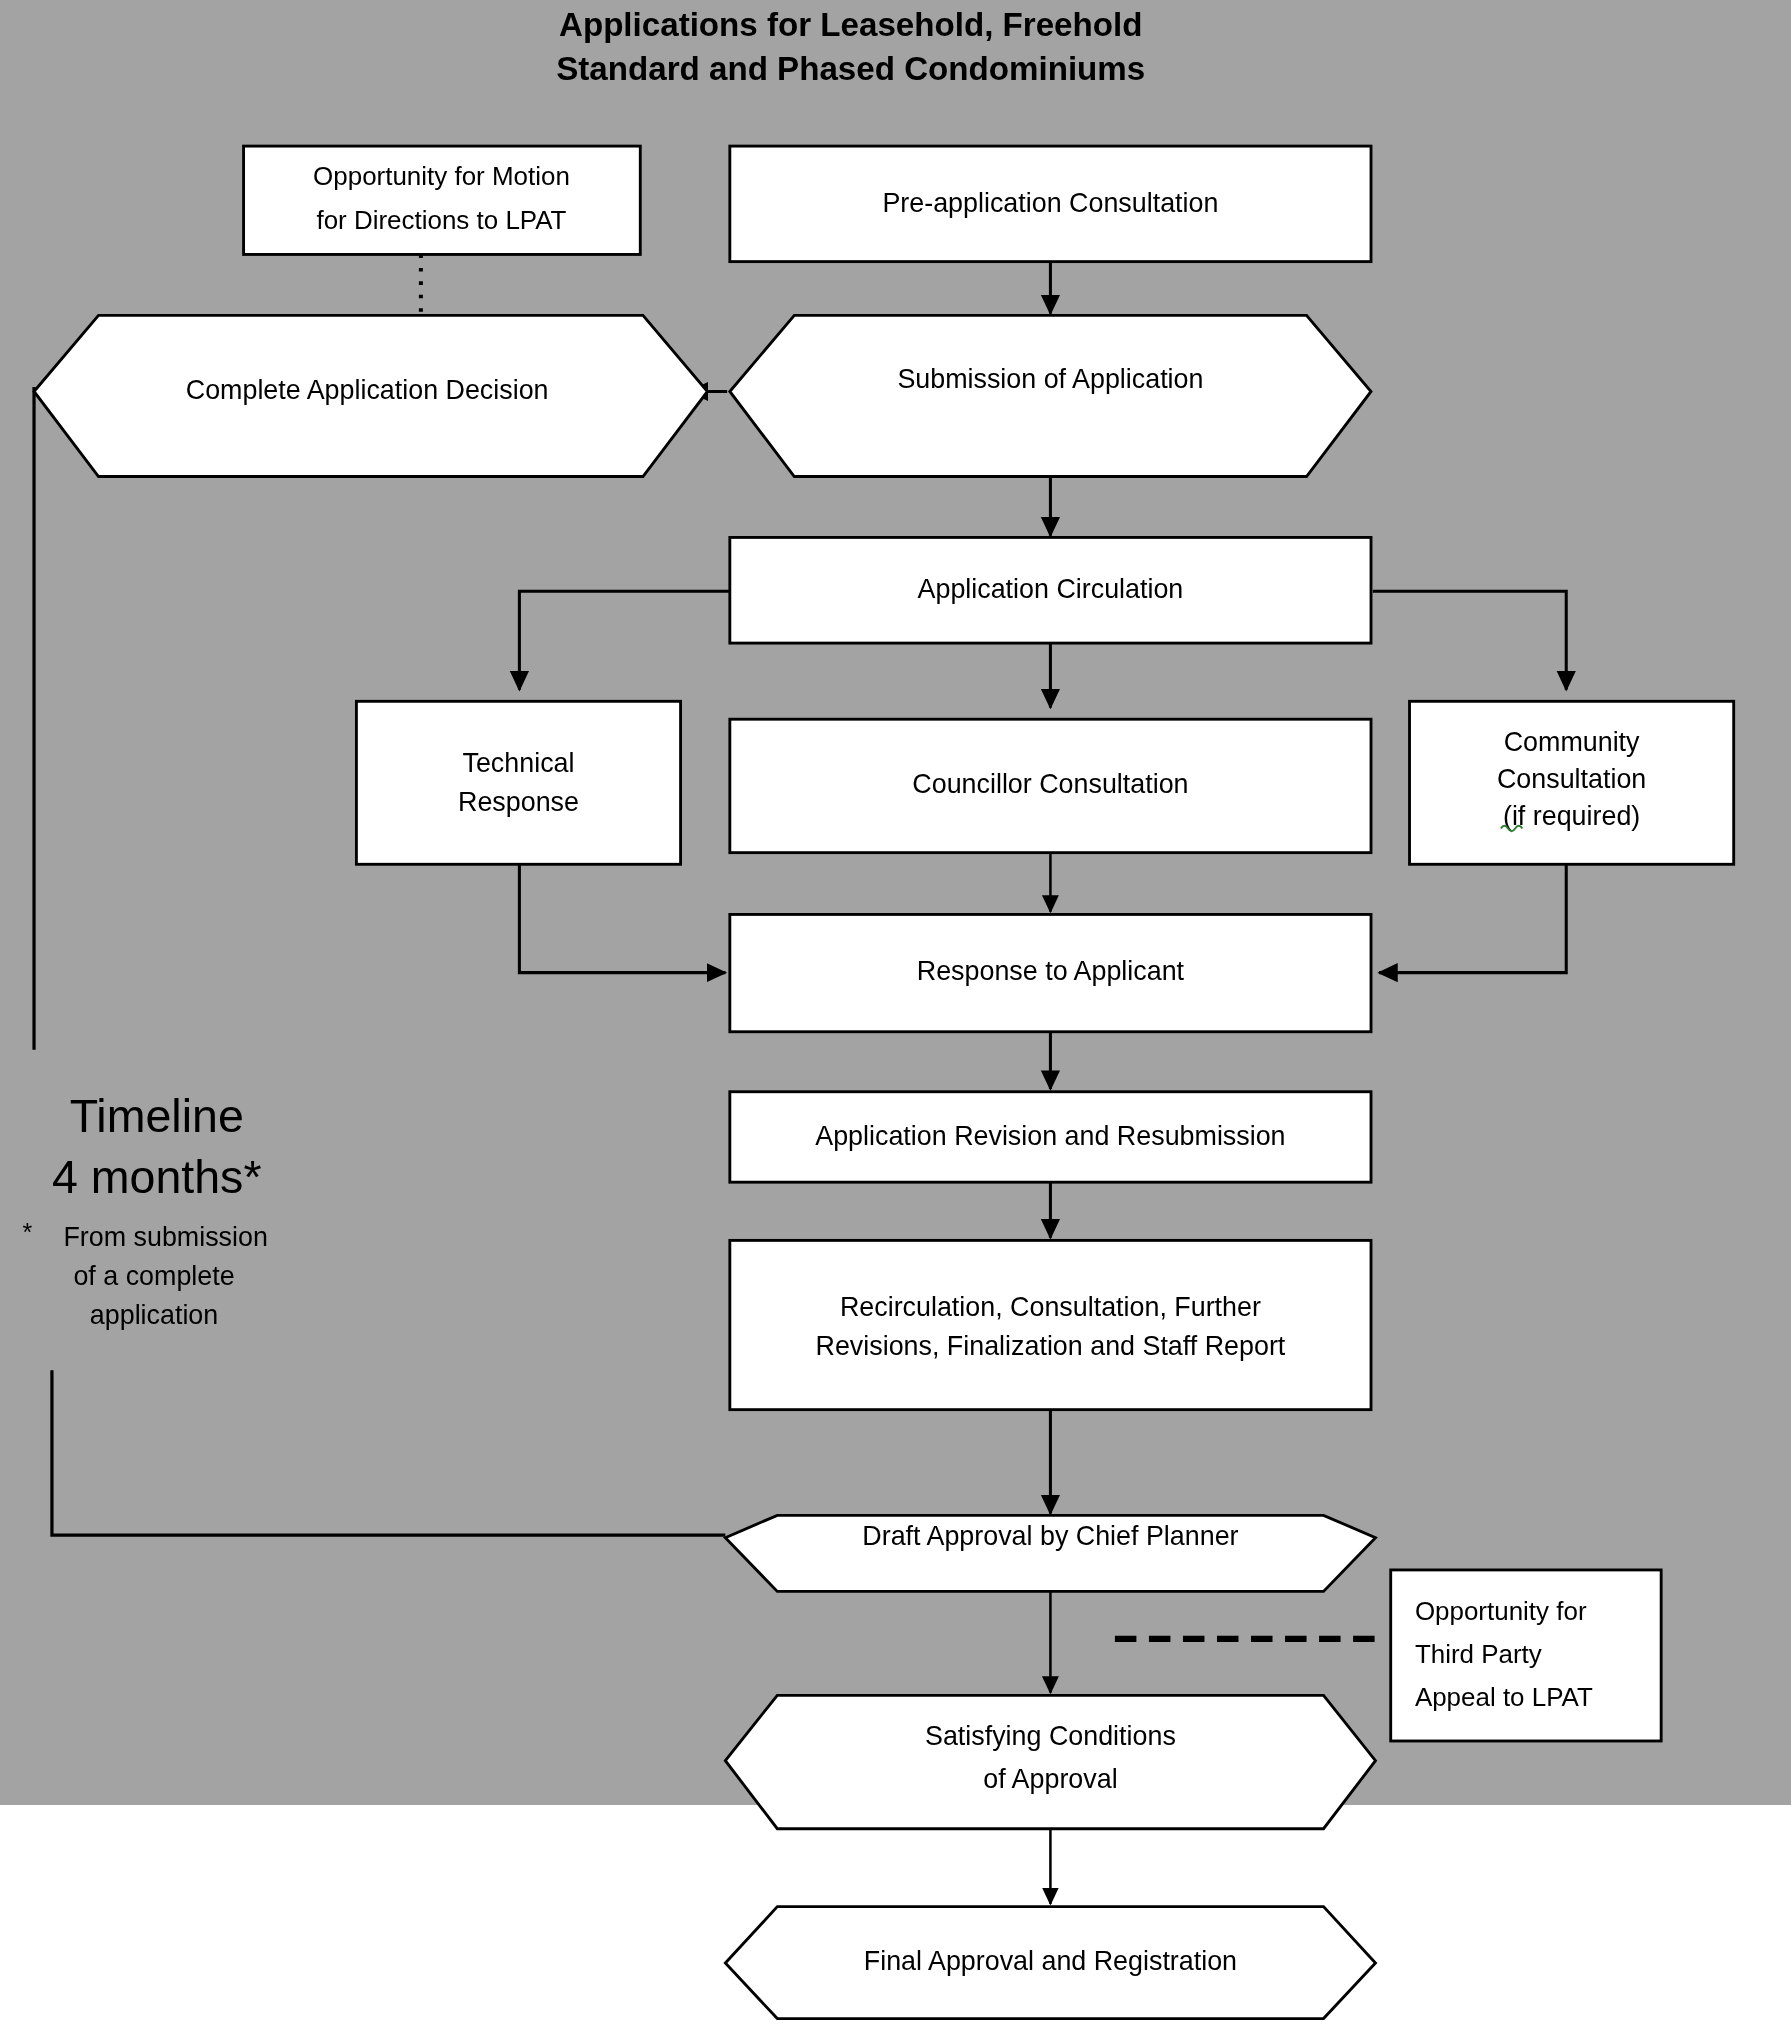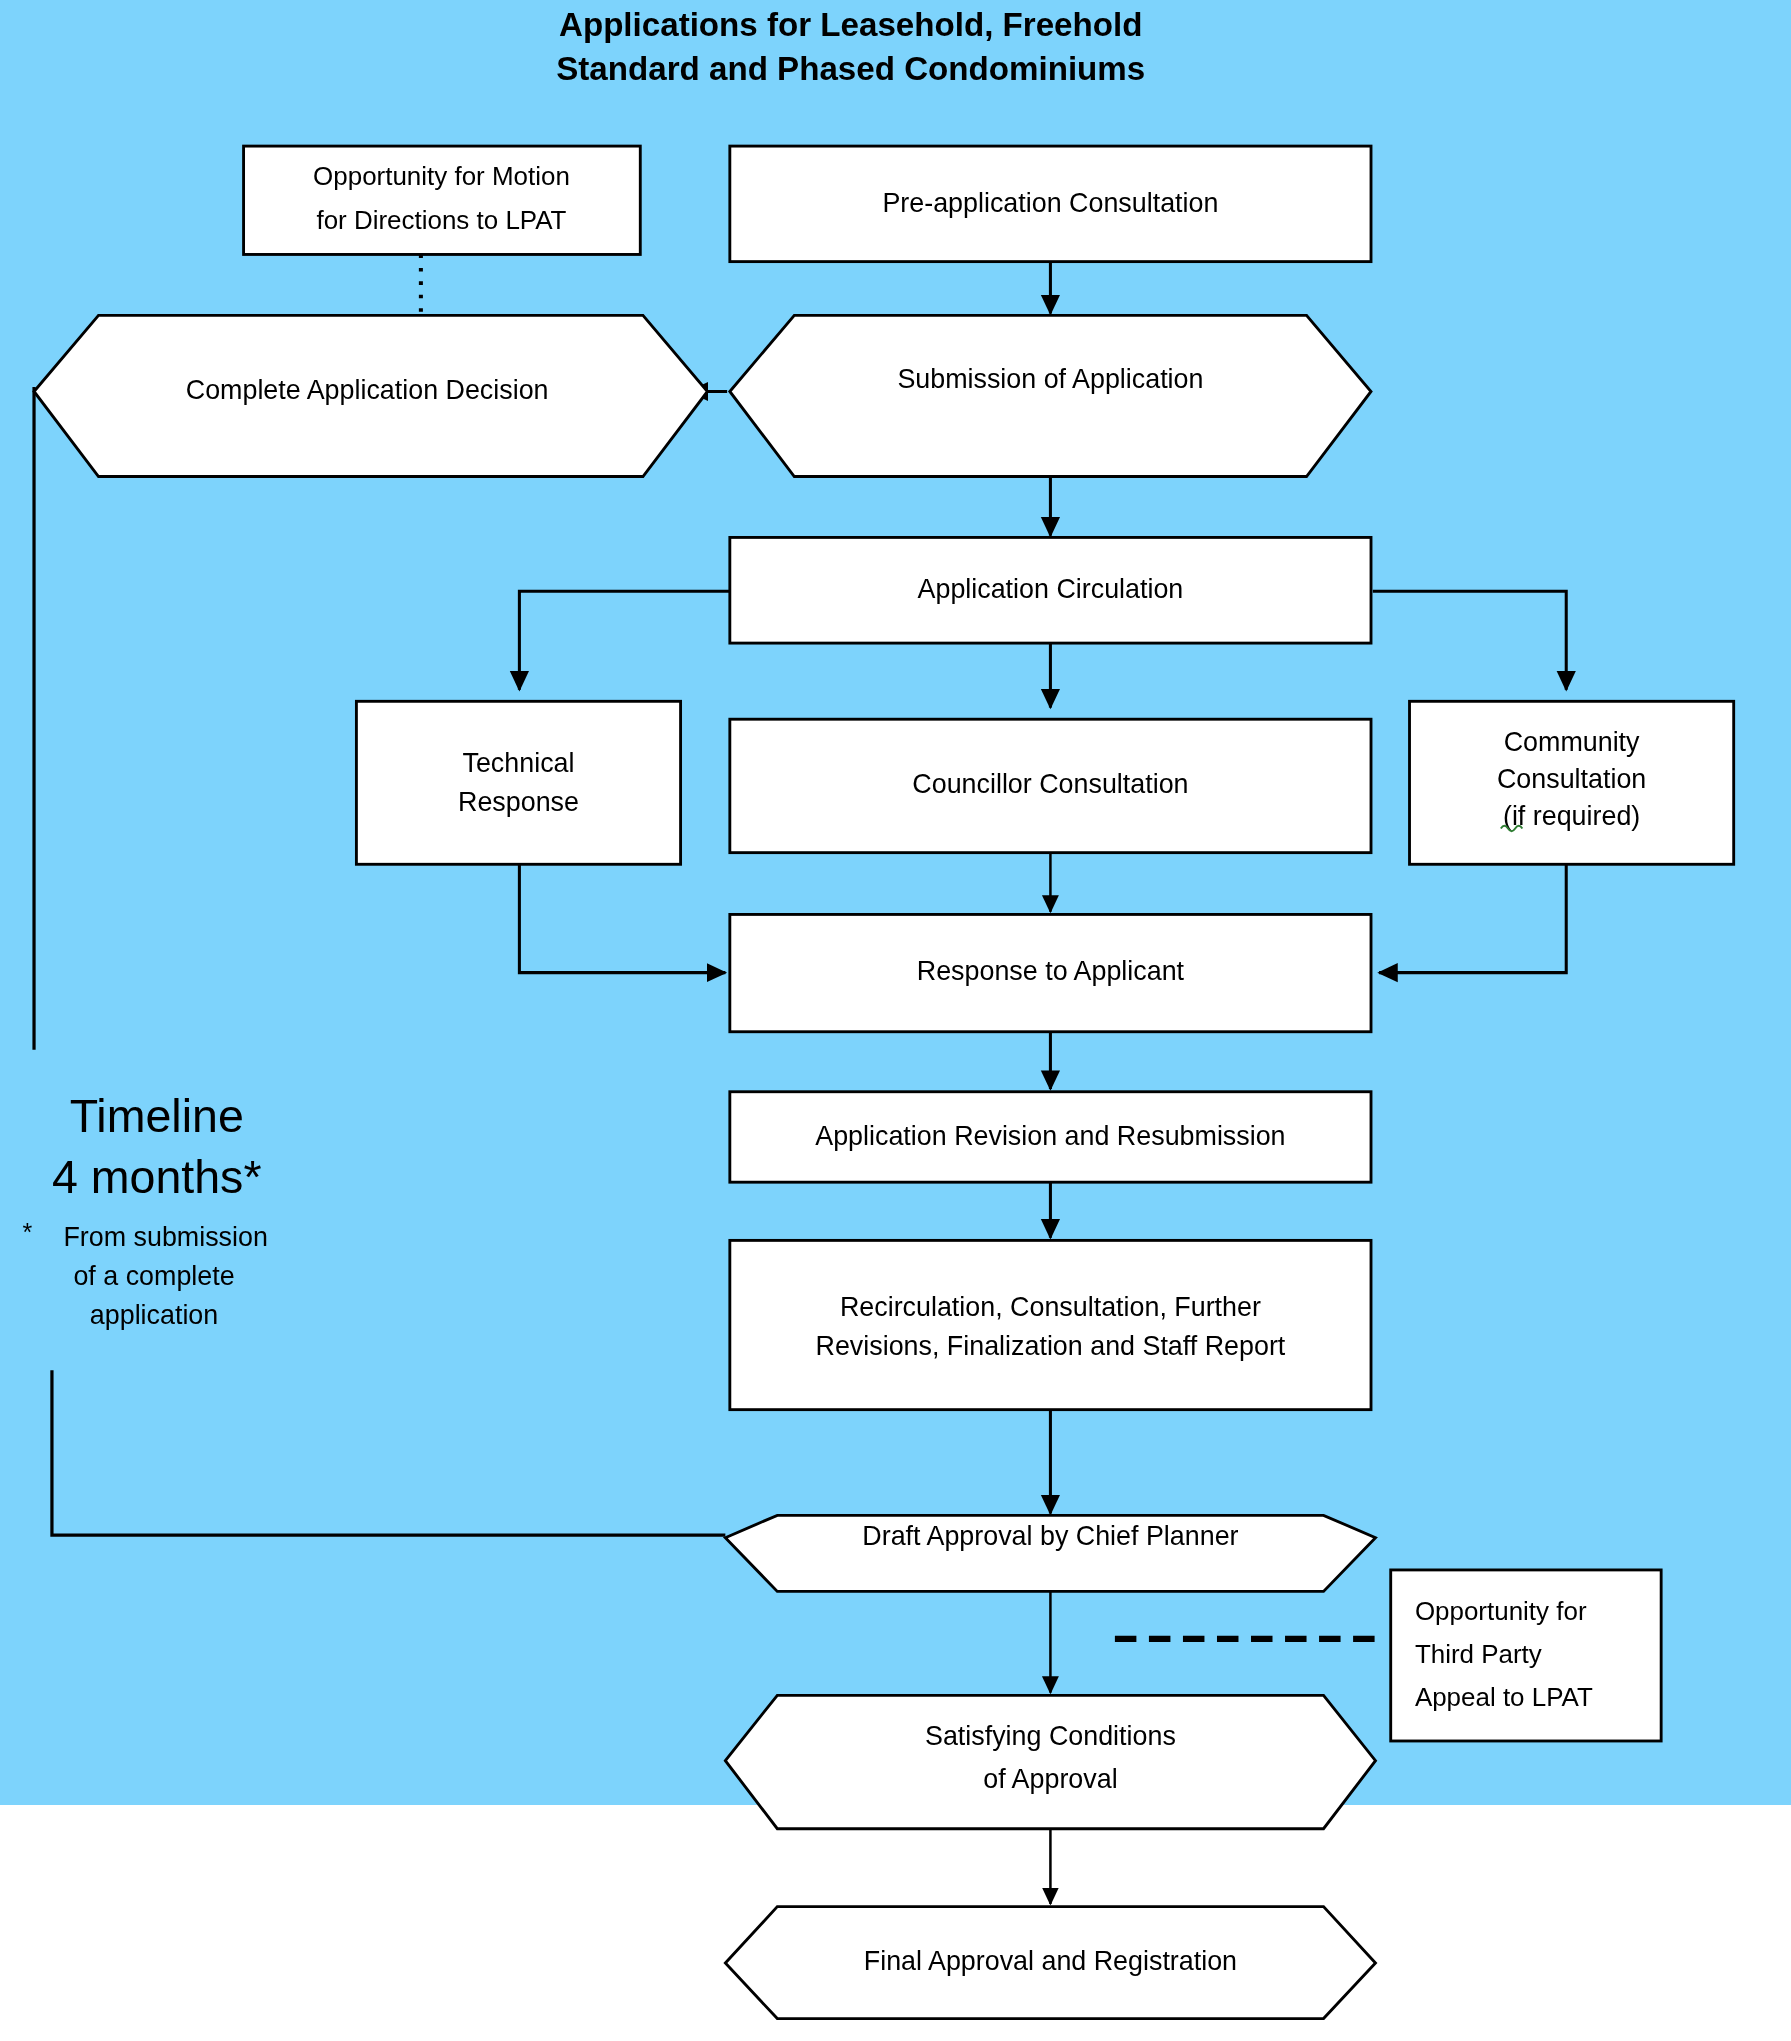--- a/index.html
+++ b/index.html
@@ -17,7 +17,7 @@
     position: relative;
     width: 1791px;
     height: 1805px;
-    background: #7dd3fc;
+    background: #a3a3a3;
   }
   svg#flow {
     position: absolute;

